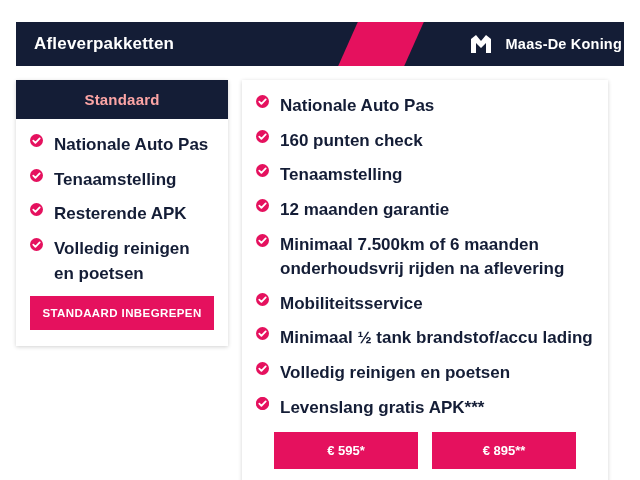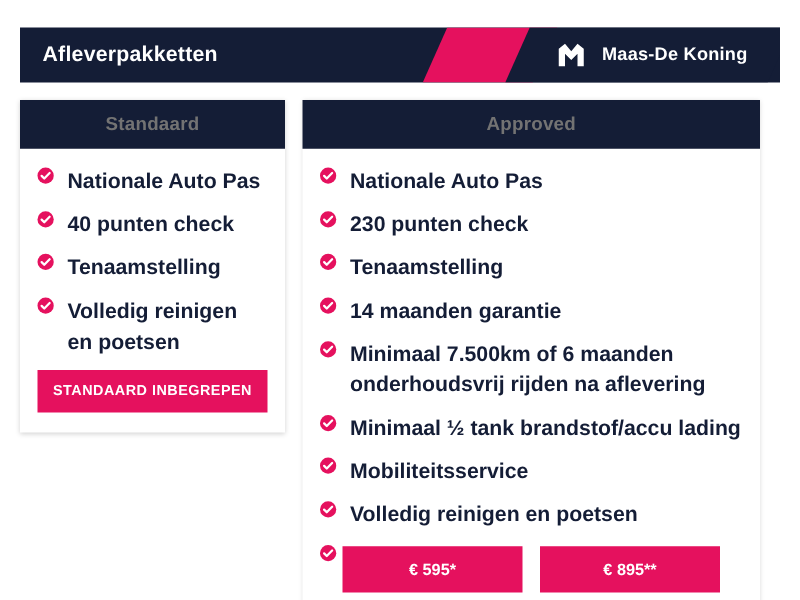--- a/index.html
+++ b/index.html
@@ -62,7 +62,7 @@
   }
   .header-brand {
     position: absolute;
-    right: 26px;
+    right: 2px;
     top: 0;
     height: 44px;
     display: flex;

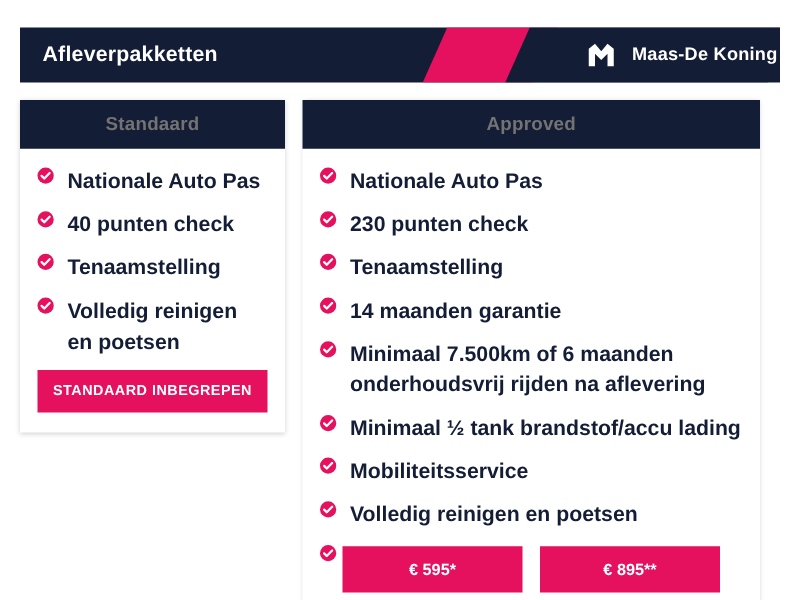--- a/index.html
+++ b/index.html
@@ -97,7 +97,7 @@
 
   .card-head {
     background: #141d36;
-    color: #737373;
+    color: #fca5a5;
     text-align: center;
     font-size: 15px;
     font-weight: bold;

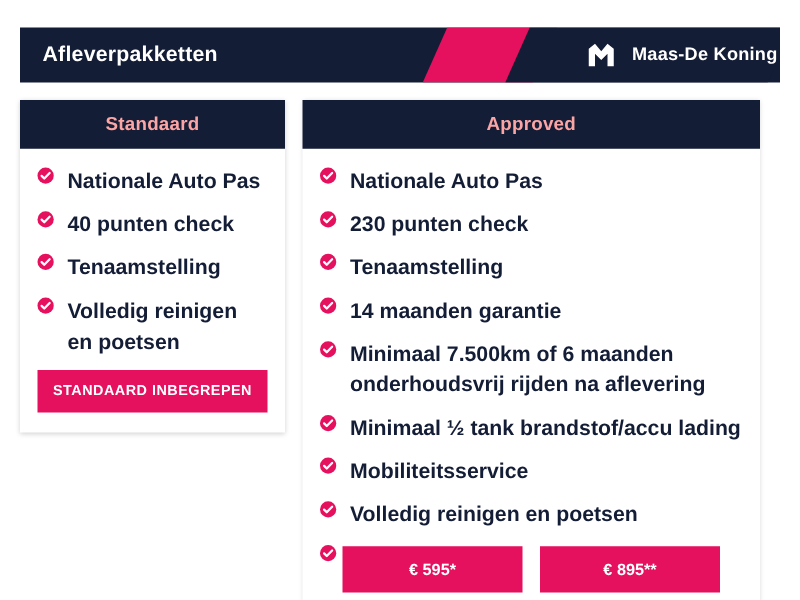--- a/index.html
+++ b/index.html
@@ -231,7 +231,6 @@
     </div>
 
     <div class="card approved">
-      <div class="card-head">Approved</div>
       <div class="card-body">
         <ul class="features">
           <li>

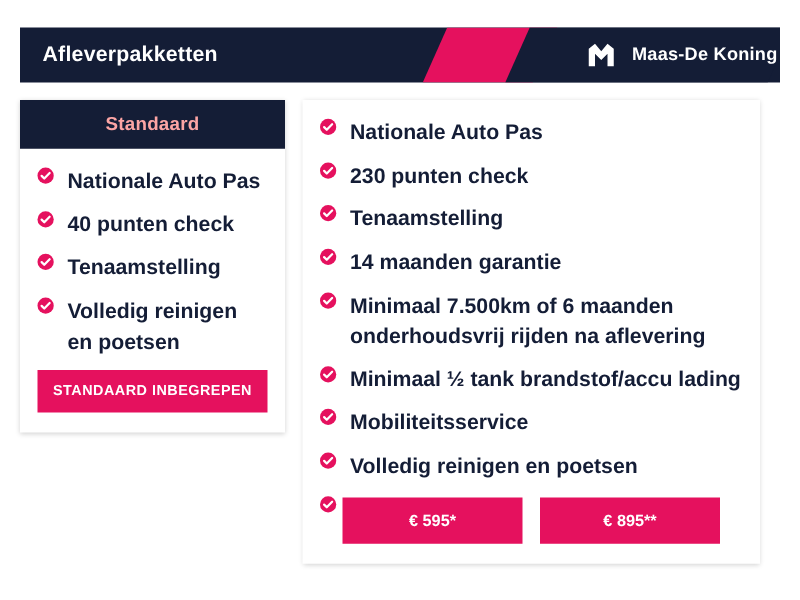--- a/index.html
+++ b/index.html
@@ -247,7 +247,7 @@
                   <path d="M3.3 6.7 L5.4 8.8 L9.7 4.4" stroke="#ffffff" stroke-width="1.8" fill="none" stroke-linecap="round" stroke-linejoin="round"></path>
                 </svg>
             </span>
-            <span>230 punten check</span>
+            <span>160 punten check</span>
           </li>
           <li>
             <span class="check">

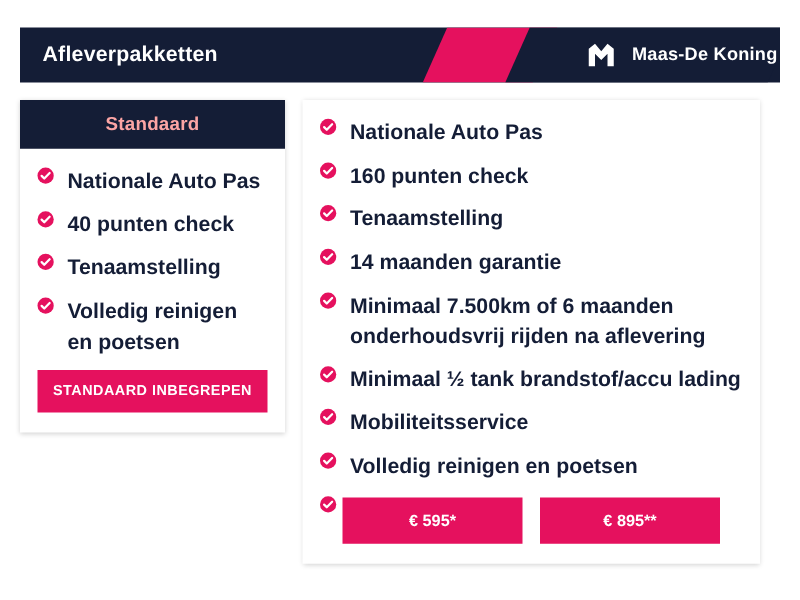--- a/index.html
+++ b/index.html
@@ -207,14 +207,6 @@
                   <path d="M3.3 6.7 L5.4 8.8 L9.7 4.4" stroke="#ffffff" stroke-width="1.8" fill="none" stroke-linecap="round" stroke-linejoin="round"></path>
                 </svg>
             </span>
-            <span>40 punten check</span>
-          </li>
-          <li>
-            <span class="check">
-              <svg viewBox="0 0 13 13" width="13" height="13">
-                  <path d="M3.3 6.7 L5.4 8.8 L9.7 4.4" stroke="#ffffff" stroke-width="1.8" fill="none" stroke-linecap="round" stroke-linejoin="round"></path>
-                </svg>
-            </span>
             <span>Tenaamstelling</span>
           </li>
           <li>

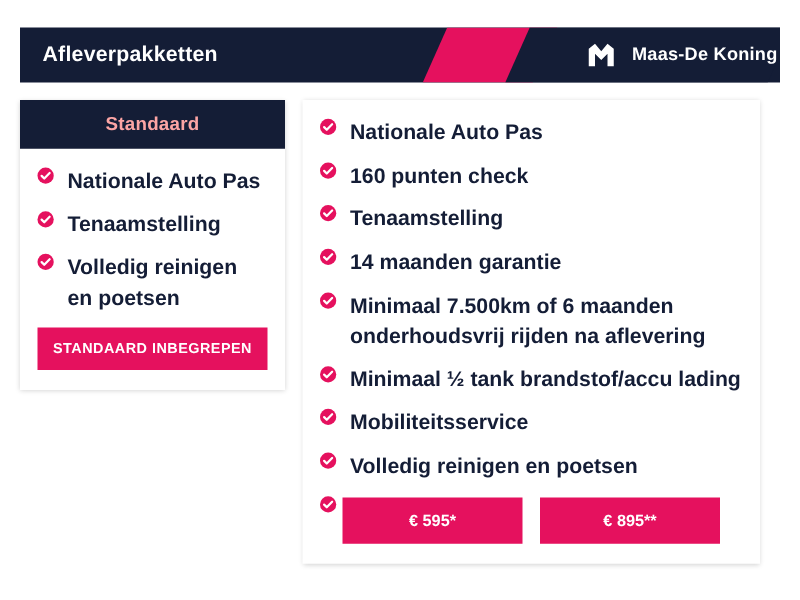--- a/index.html
+++ b/index.html
@@ -215,6 +215,14 @@
                   <path d="M3.3 6.7 L5.4 8.8 L9.7 4.4" stroke="#ffffff" stroke-width="1.8" fill="none" stroke-linecap="round" stroke-linejoin="round"></path>
                 </svg>
             </span>
+            <span>Resterende APK</span>
+          </li>
+          <li>
+            <span class="check">
+              <svg viewBox="0 0 13 13" width="13" height="13">
+                  <path d="M3.3 6.7 L5.4 8.8 L9.7 4.4" stroke="#ffffff" stroke-width="1.8" fill="none" stroke-linecap="round" stroke-linejoin="round"></path>
+                </svg>
+            </span>
             <span>Volledig reinigen en poetsen</span>
           </li>
         </ul>

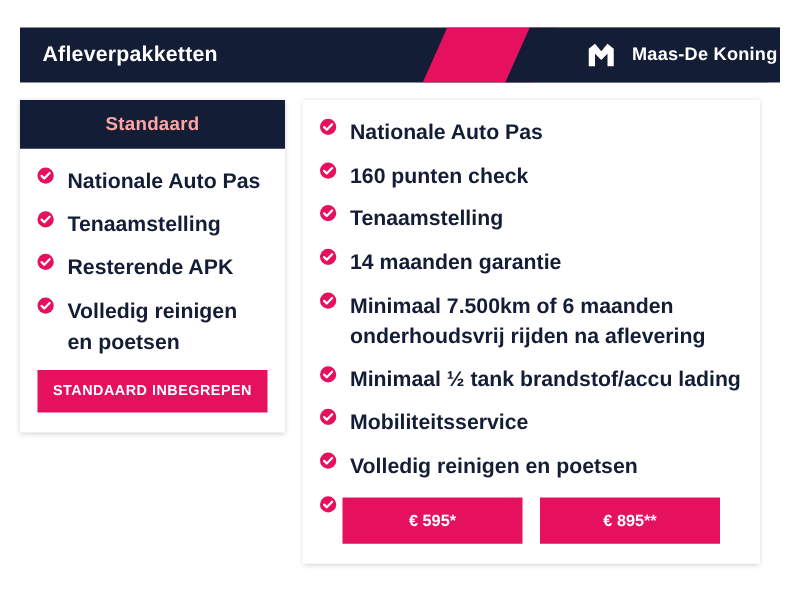--- a/index.html
+++ b/index.html
@@ -263,7 +263,7 @@
                   <path d="M3.3 6.7 L5.4 8.8 L9.7 4.4" stroke="#ffffff" stroke-width="1.8" fill="none" stroke-linecap="round" stroke-linejoin="round"></path>
                 </svg>
             </span>
-            <span>14 maanden garantie</span>
+            <span>12 maanden garantie</span>
           </li>
           <li>
             <span class="check">

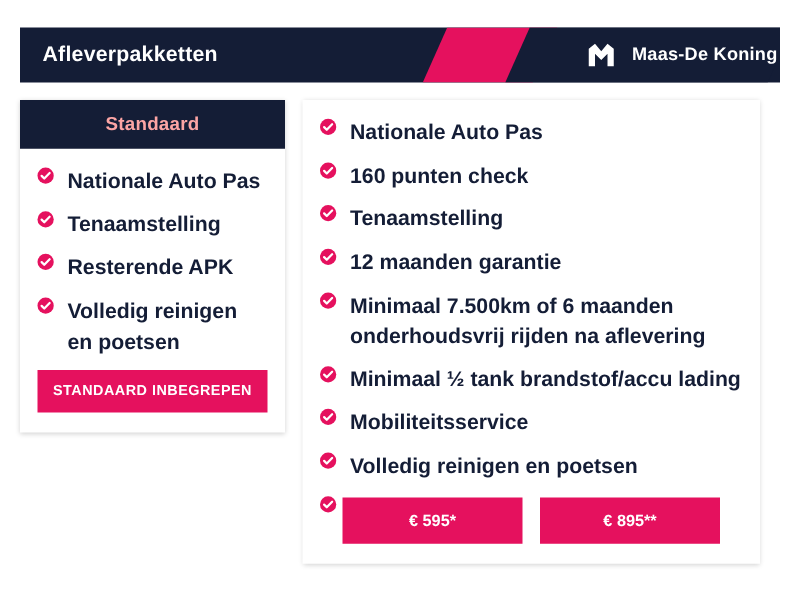--- a/index.html
+++ b/index.html
@@ -279,15 +279,15 @@
                   <path d="M3.3 6.7 L5.4 8.8 L9.7 4.4" stroke="#ffffff" stroke-width="1.8" fill="none" stroke-linecap="round" stroke-linejoin="round"></path>
                 </svg>
             </span>
+            <span>Mobiliteitsservice</span>
+          </li>
+          <li>
+            <span class="check">
+              <svg viewBox="0 0 13 13" width="13" height="13">
+                  <path d="M3.3 6.7 L5.4 8.8 L9.7 4.4" stroke="#ffffff" stroke-width="1.8" fill="none" stroke-linecap="round" stroke-linejoin="round"></path>
+                </svg>
+            </span>
             <span>Minimaal ½ tank brandstof/accu lading</span>
-          </li>
-          <li>
-            <span class="check">
-              <svg viewBox="0 0 13 13" width="13" height="13">
-                  <path d="M3.3 6.7 L5.4 8.8 L9.7 4.4" stroke="#ffffff" stroke-width="1.8" fill="none" stroke-linecap="round" stroke-linejoin="round"></path>
-                </svg>
-            </span>
-            <span>Mobiliteitsservice</span>
           </li>
           <li>
             <span class="check">

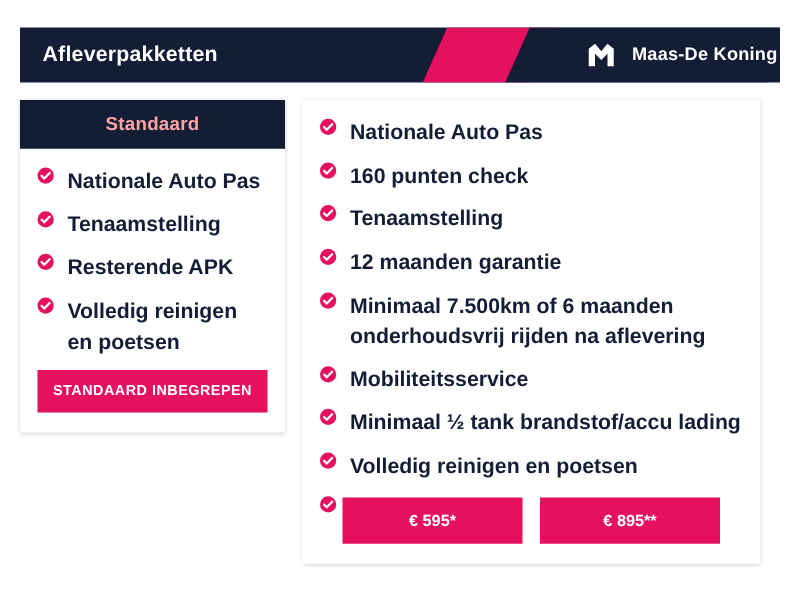--- a/index.html
+++ b/index.html
@@ -304,6 +304,14 @@
                 </svg>
             </span>
           </li>
+          <li>
+            <span class="check">
+              <svg viewBox="0 0 13 13" width="13" height="13">
+                  <path d="M3.3 6.7 L5.4 8.8 L9.7 4.4" stroke="#ffffff" stroke-width="1.8" fill="none" stroke-linecap="round" stroke-linejoin="round"></path>
+                </svg>
+            </span>
+            <span>Levenslang gratis APK***</span>
+          </li>
         </ul>
 
         <div class="price-row">

